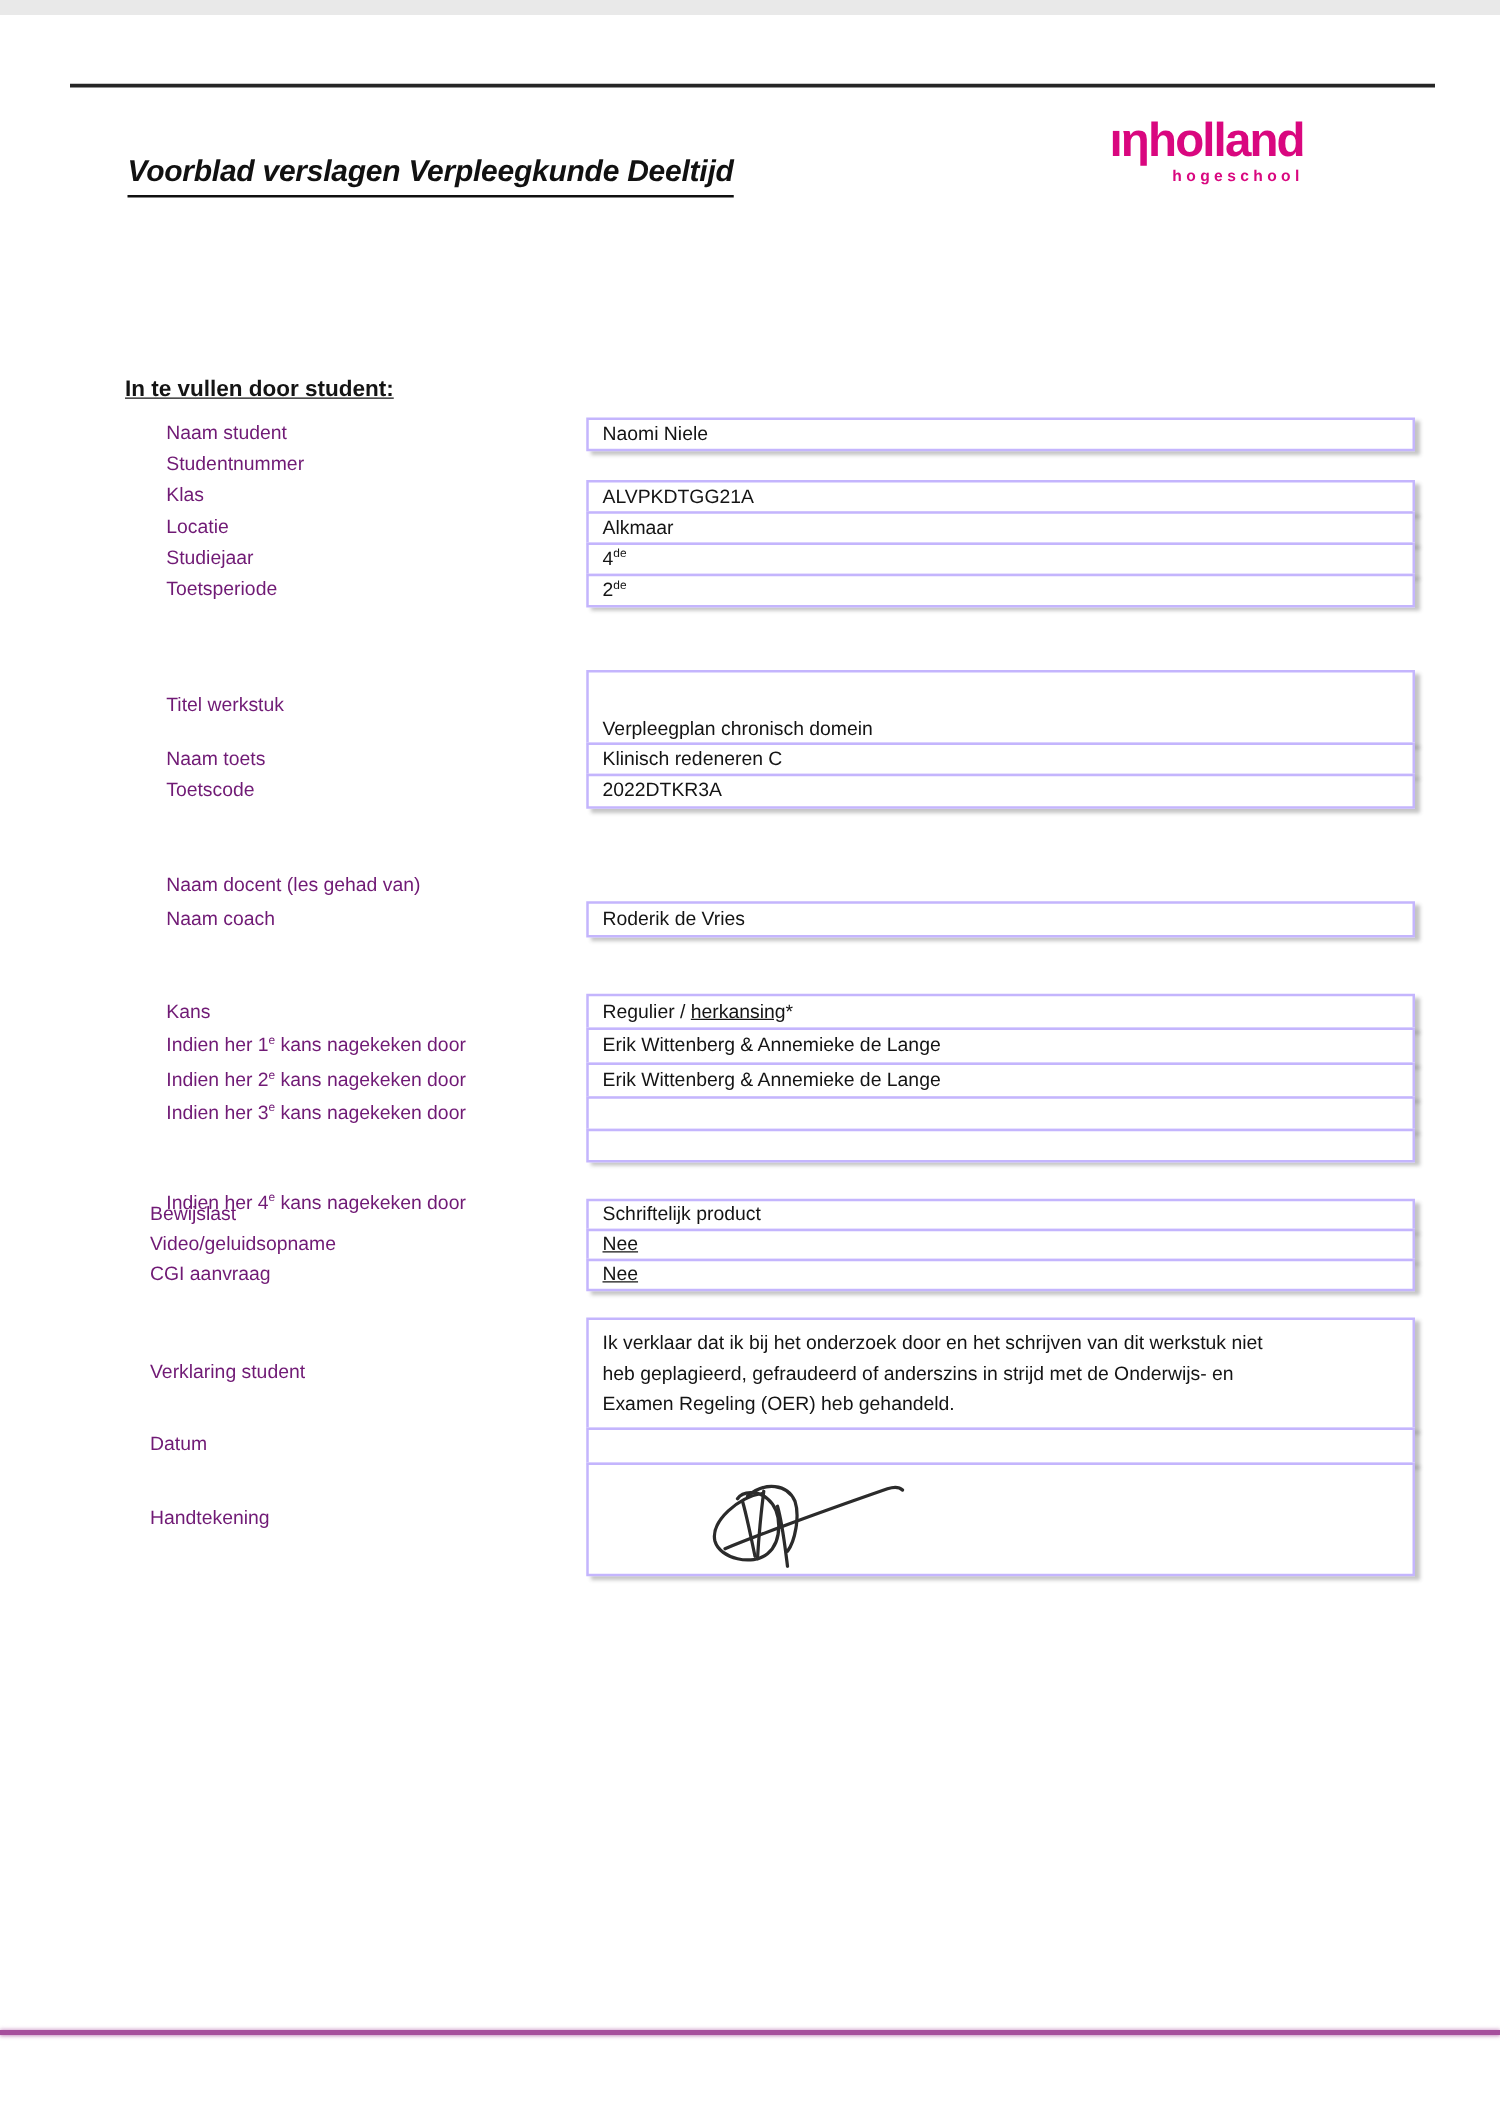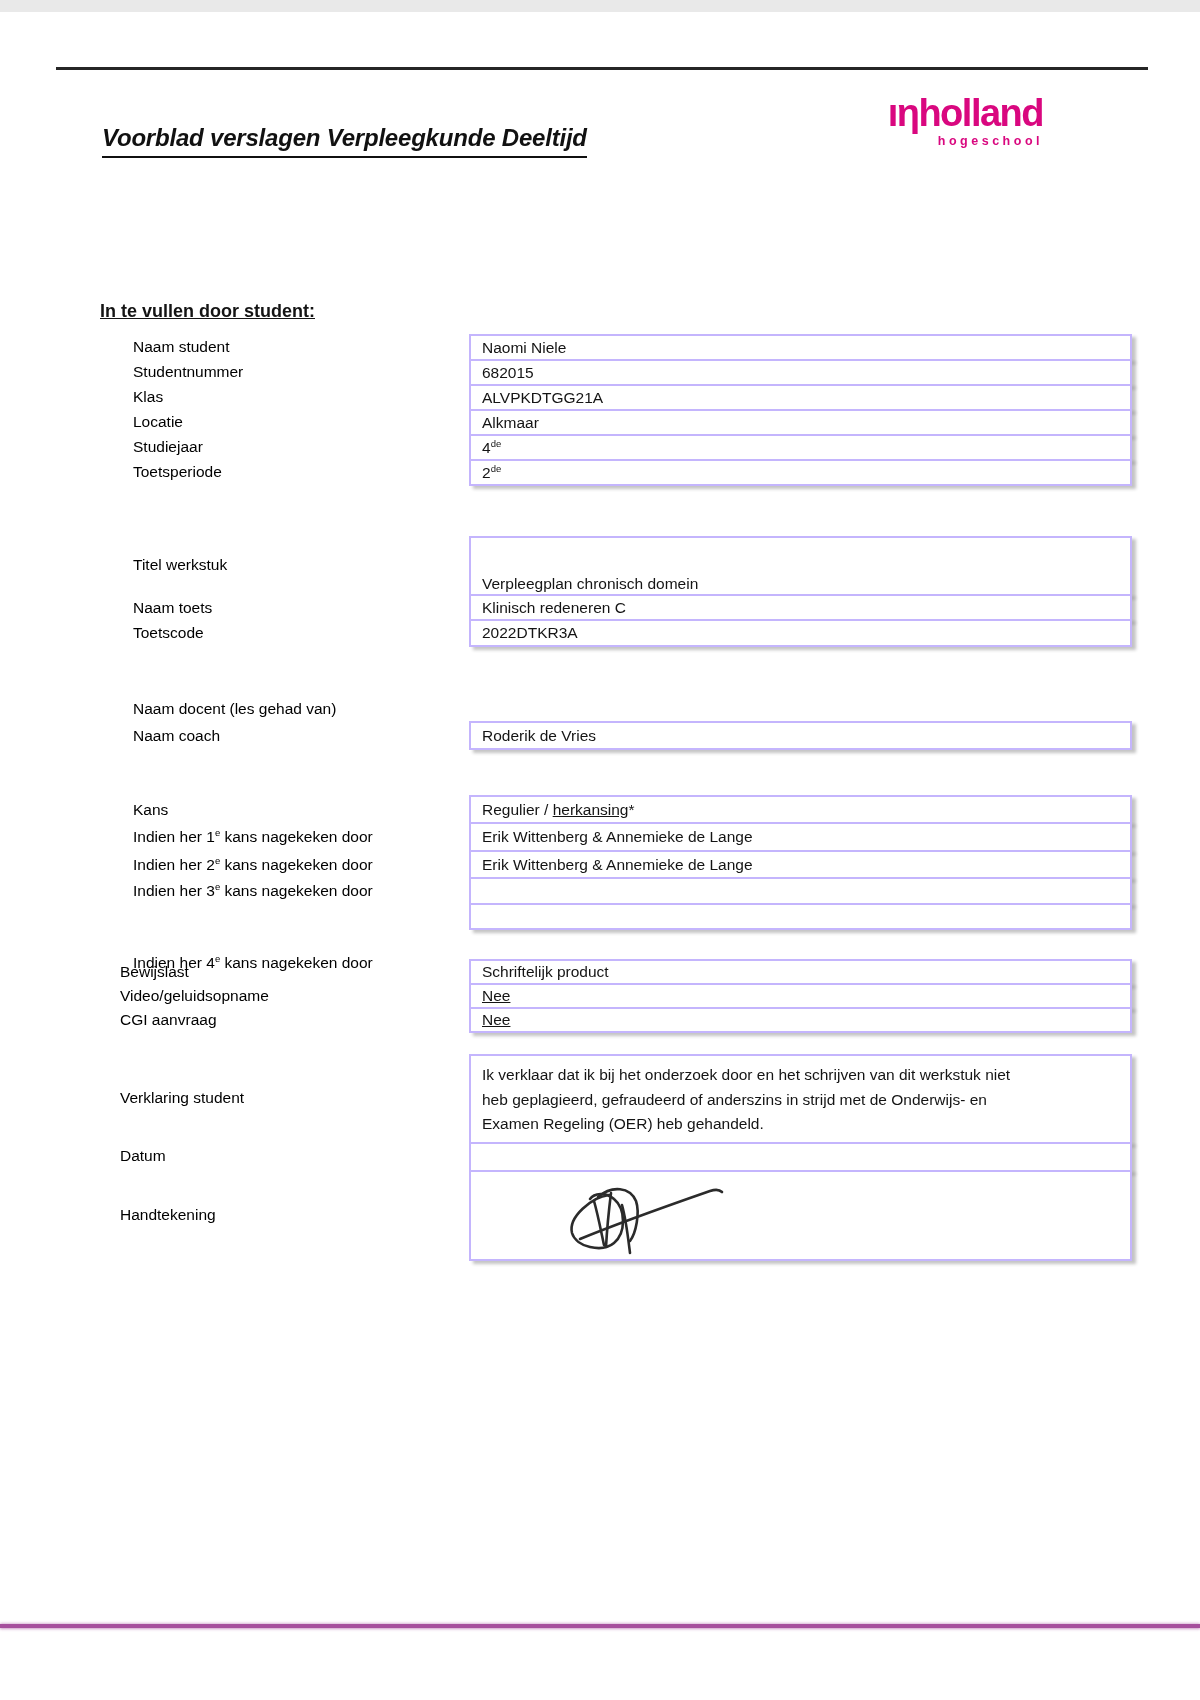--- a/index.html
+++ b/index.html
@@ -32,7 +32,7 @@
     text-decoration:underline;color:#141414;
   }
   .lbl{
-    position:absolute;left:133px;width:330px;font-size:15.5px;color:#000000;
+    position:absolute;left:133px;width:330px;font-size:15.5px;color:#701a75;
     display:flex;align-items:center;white-space:nowrap;
   }
   .lbl.out{left:120px;}

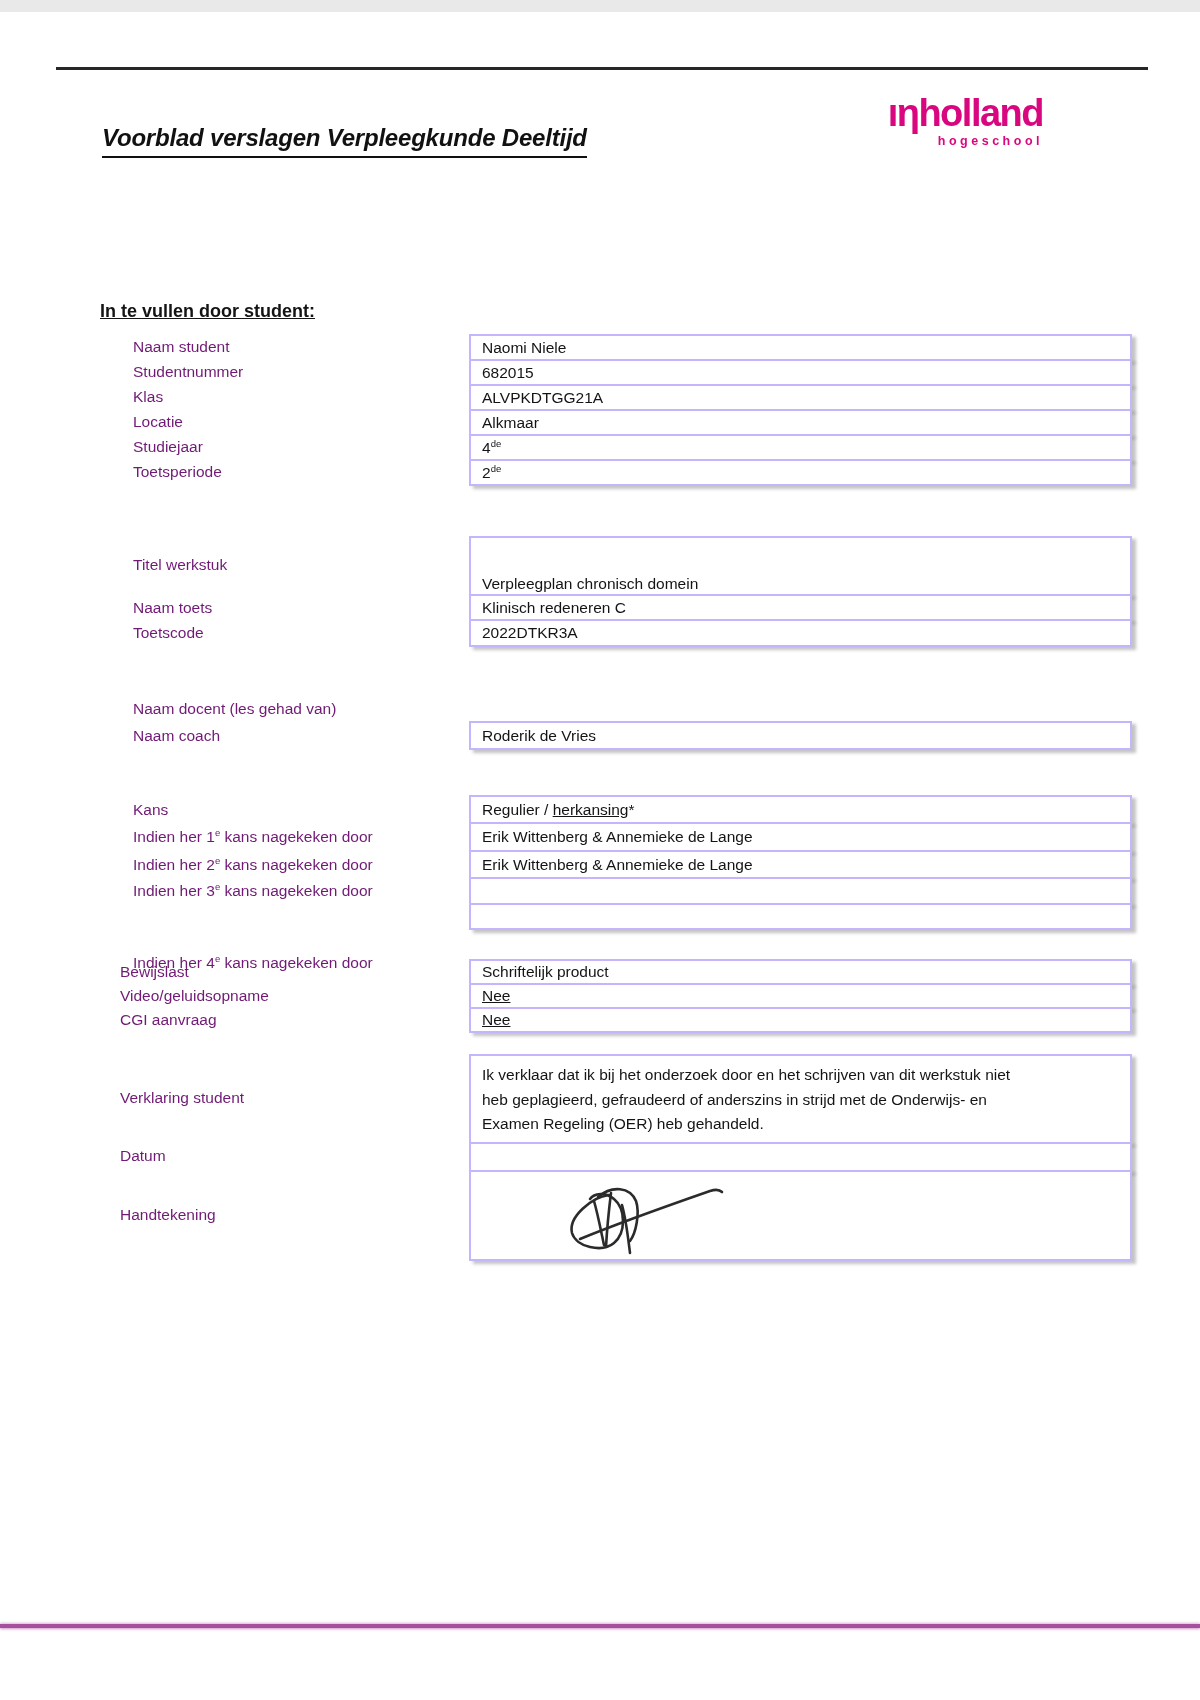--- a/index.html
+++ b/index.html
@@ -70,7 +70,6 @@
   <div class="box" style="top:322px;height:27px">Naomi Niele</div>
 
   <div class="lbl" style="top:347px;height:25px">Studentnummer</div>
-  <div class="box" style="top:347px;height:27px">682015</div>
 
   <div class="lbl" style="top:372px;height:25px">Klas</div>
   <div class="box" style="top:372px;height:27px">ALVPKDTGG21A</div>

